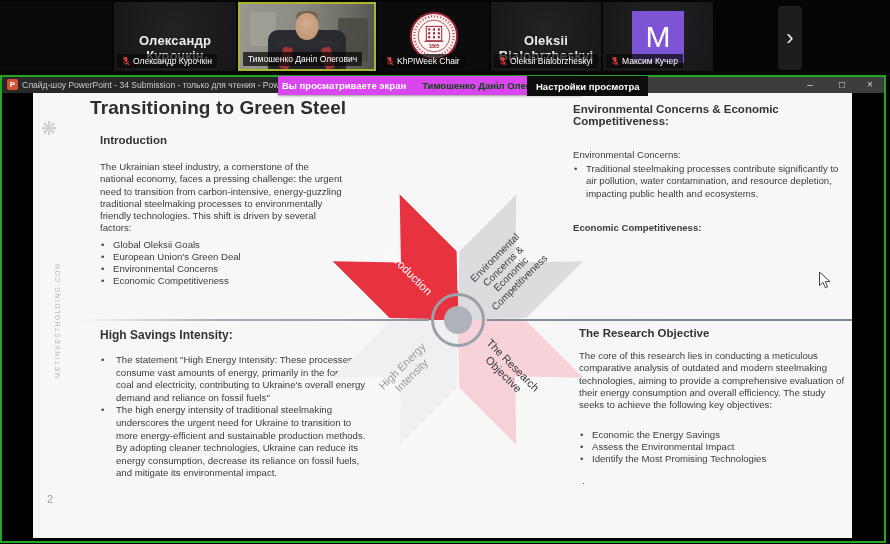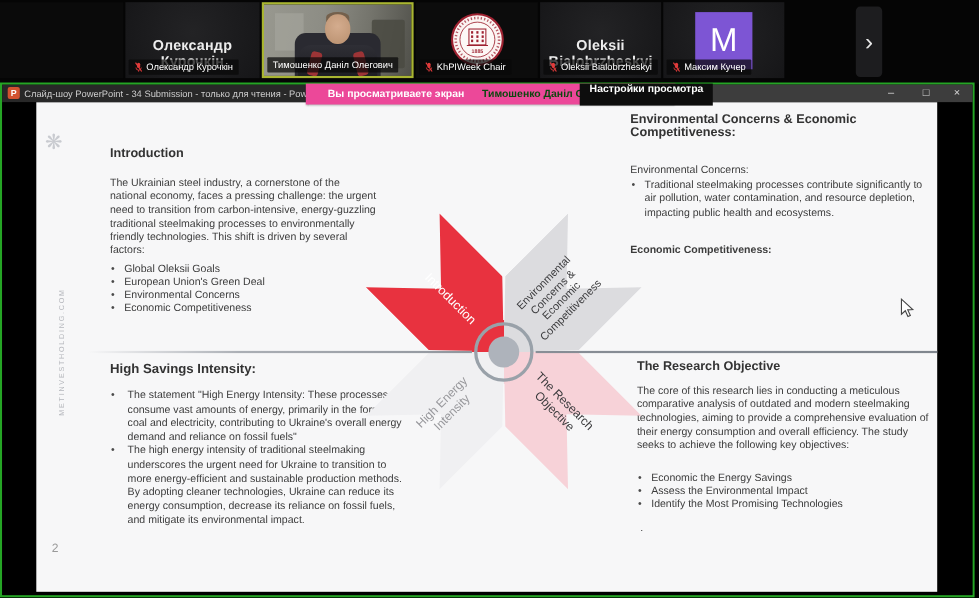--- a/index.html
+++ b/index.html
@@ -40,8 +40,8 @@
   .ppt-icon{position:absolute;left:5px;top:2px;width:11px;height:11px;background:#d35230;border-radius:2px;
     color:#fff;font-size:8px;font-weight:bold;text-align:center;line-height:11px}
   .ppt-title{position:absolute;left:20px;top:3px;color:#cccccc;font-size:8.5px;white-space:nowrap}
-  #view-banner{position:absolute;left:276px;top:-1px;height:19px;background:#ec4899;display:flex;align-items:center;
-    gap:16px;padding:0 20px;z-index:6;box-shadow:0 1px 2px rgba(0,0,0,.4)}
+  #view-banner{position:absolute;left:276px;top:-1px;height:19px;background:#d946ef;display:flex;align-items:center;
+    gap:16px;padding:0 4px;z-index:6;box-shadow:0 1px 2px rgba(0,0,0,.4)}
   #view-banner .pfx{color:#fff;font-size:9.5px;font-weight:bold;white-space:nowrap}
   #view-banner .who{color:#0d470f;font-size:9.5px;font-weight:bold;white-space:nowrap}
   #view-settings{position:absolute;left:525px;top:-1px;height:20px;background:#0d0d0d;color:#fff;

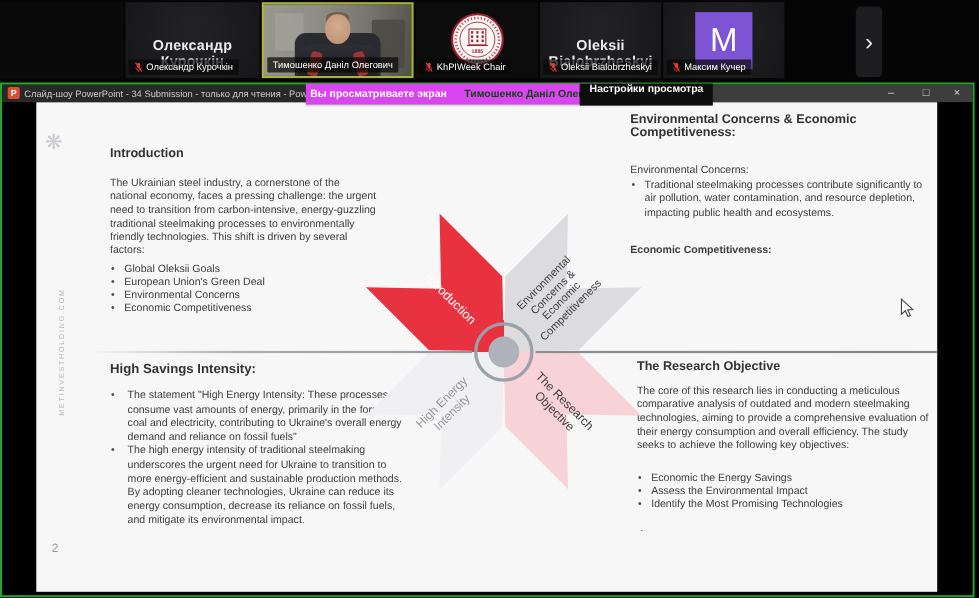--- a/index.html
+++ b/index.html
@@ -45,7 +45,7 @@
   #view-banner .pfx{color:#fff;font-size:9.5px;font-weight:bold;white-space:nowrap}
   #view-banner .who{color:#0d470f;font-size:9.5px;font-weight:bold;white-space:nowrap}
   #view-settings{position:absolute;left:525px;top:-1px;height:20px;background:#0d0d0d;color:#fff;
-    font-size:9.5px;font-weight:bold;display:flex;align-items:flex-start;padding:0 9px;z-index:6;white-space:nowrap;cursor:pointer}
+    font-size:9.5px;font-weight:bold;display:flex;align-items:center;padding:0 9px;z-index:6;white-space:nowrap;cursor:pointer}
   .winctl{position:absolute;top:2px;color:#d6d6d6;font-size:10px;width:16px;text-align:center;cursor:pointer;z-index:7}
 
   

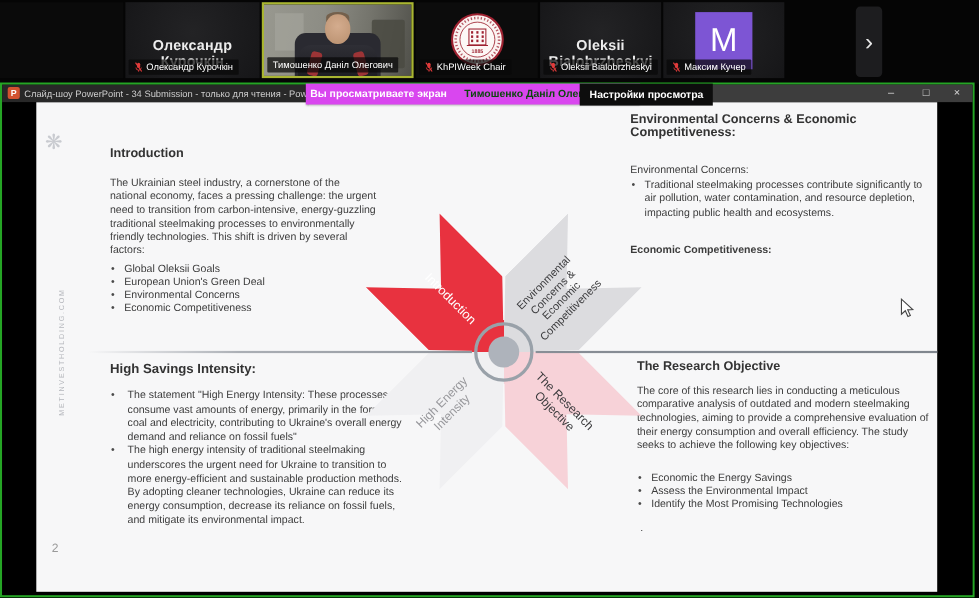--- a/index.html
+++ b/index.html
@@ -215,6 +215,7 @@
       <div id="watermark">METINVESTHOLDING.COM</div>
       <div id="page-num">2</div>
 
+      <div id="slide-title">Transitioning to Green Steel</div>
 
       <div class="abs h2" style="left:67px;top:41px">Introduction</div>
       <div class="abs body-txt" style="left:67px;top:68px;width:243px">The Ukrainian steel industry, a cornerstone of the national economy, faces a pressing challenge: the urgent need to transition from carbon-intensive, energy-guzzling traditional steelmaking processes to environmentally friendly technologies. This shift is driven by several factors:</div>

